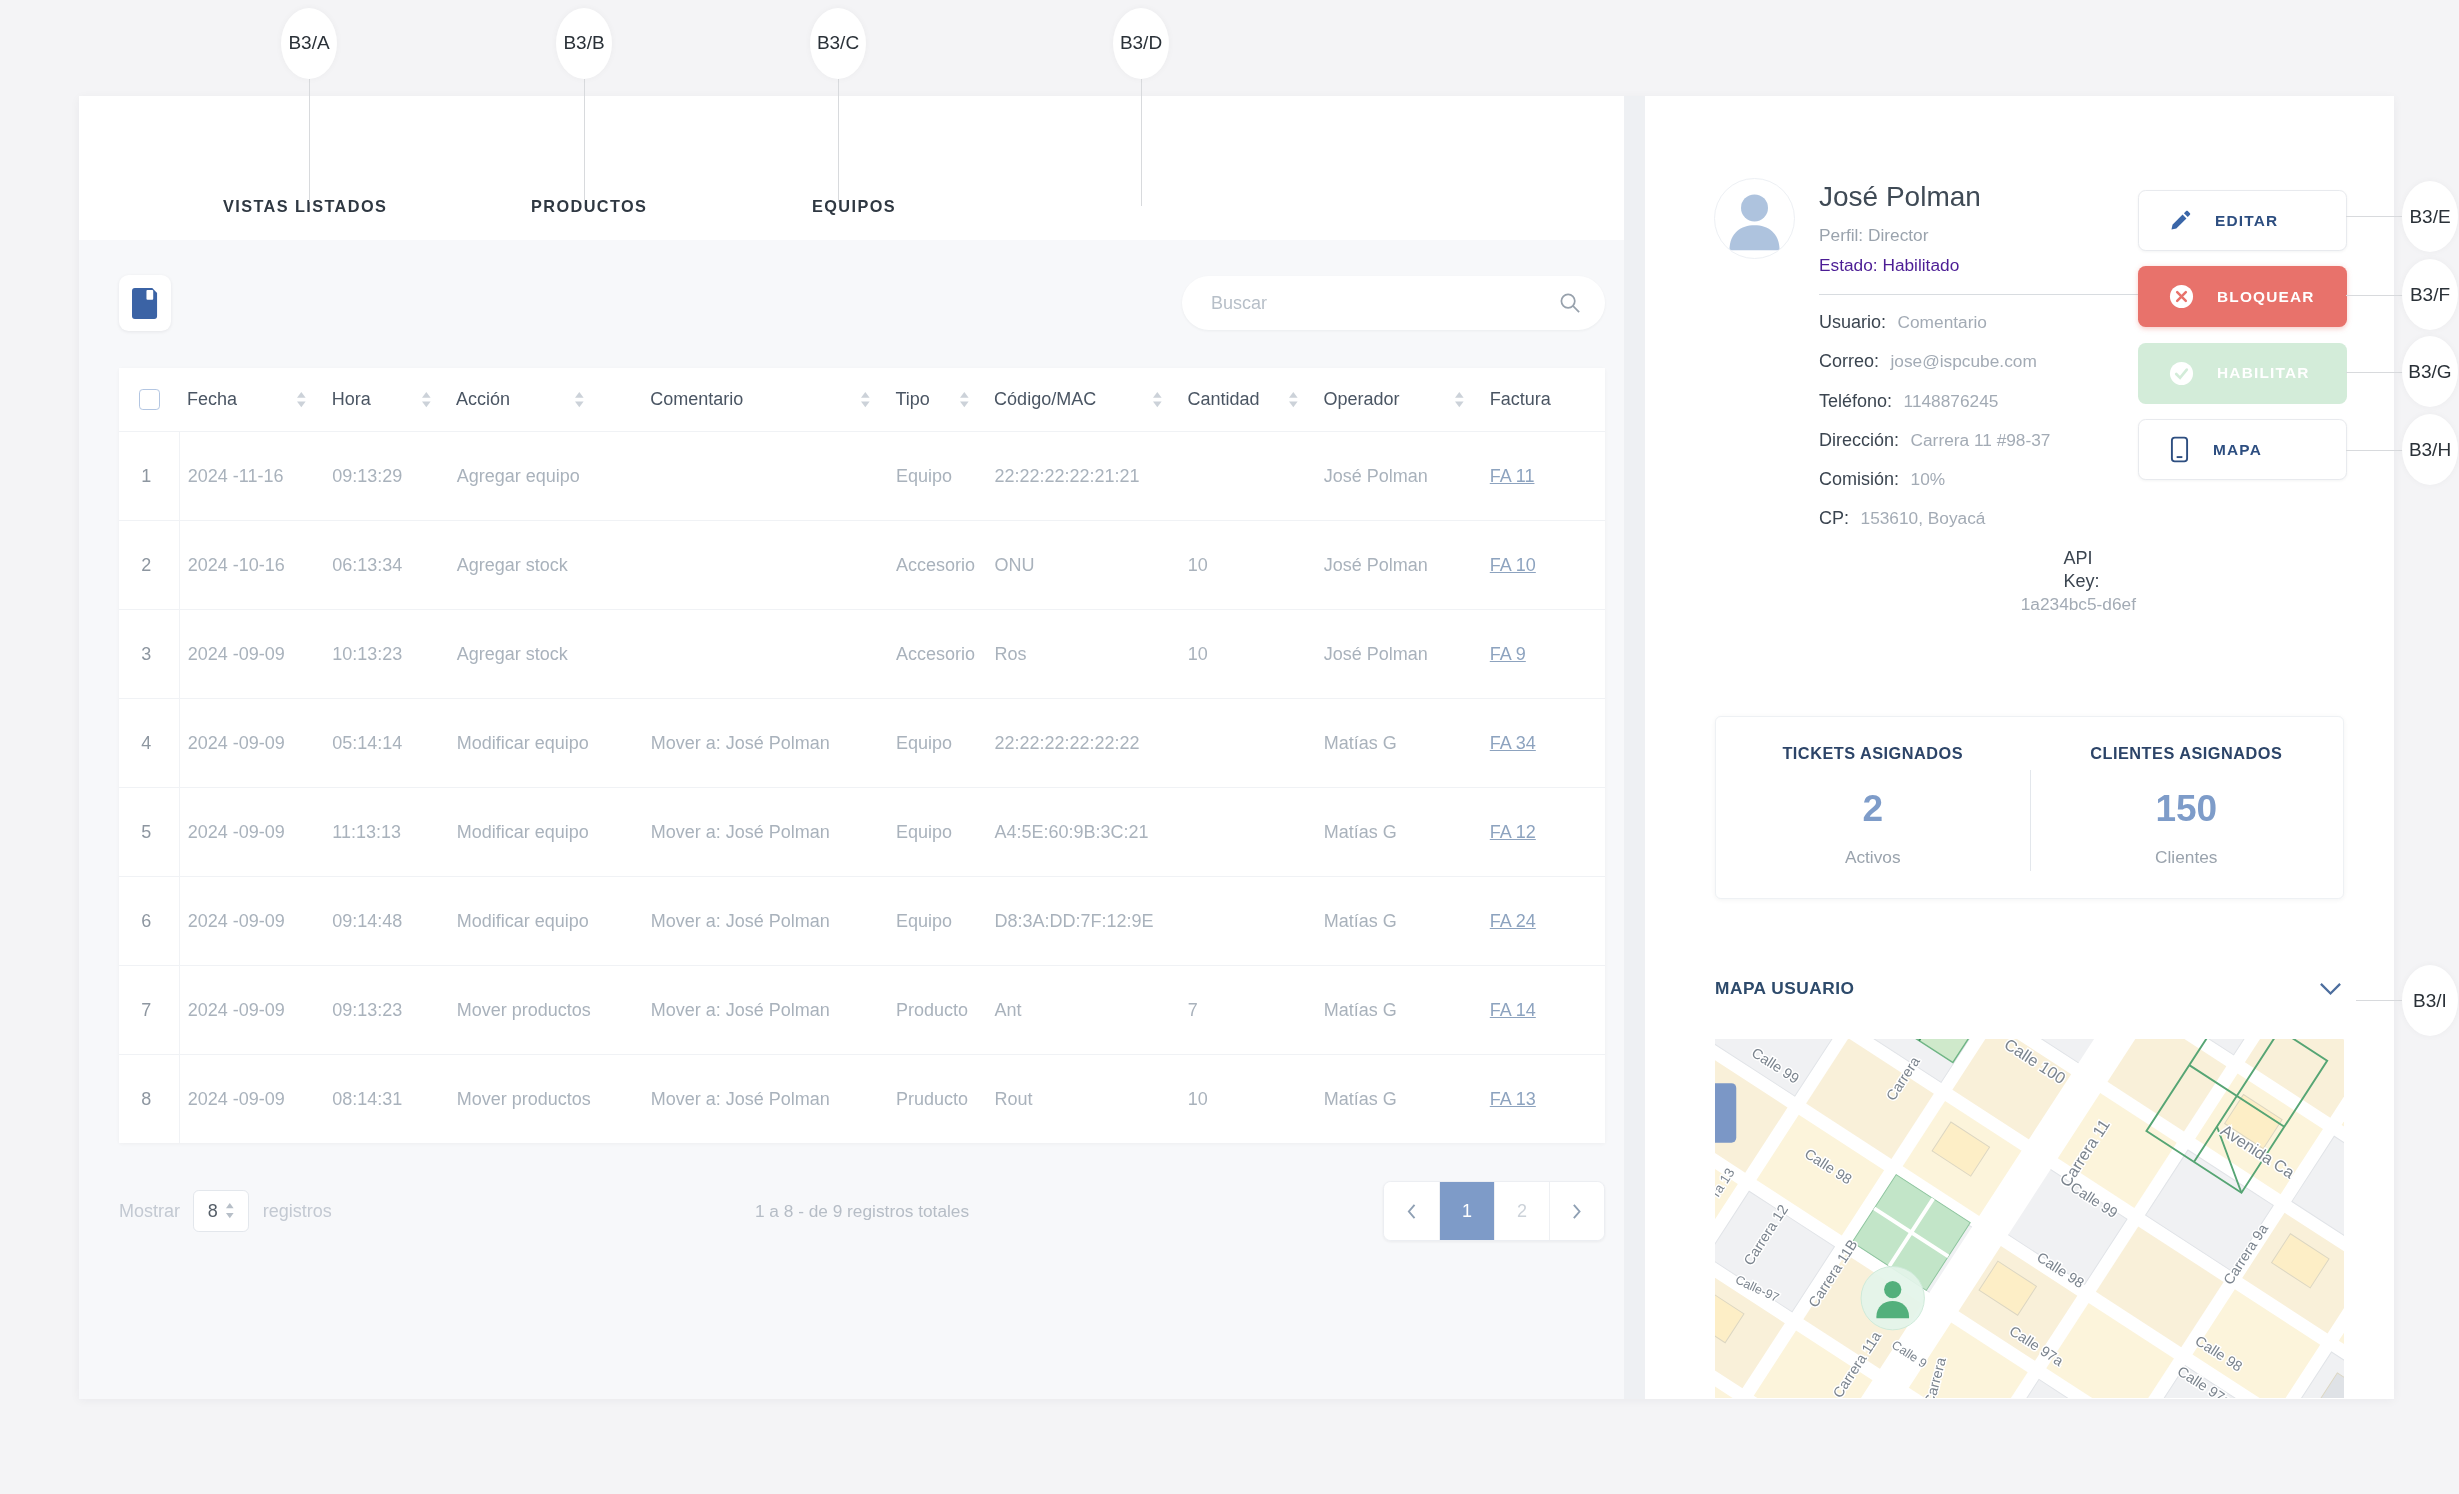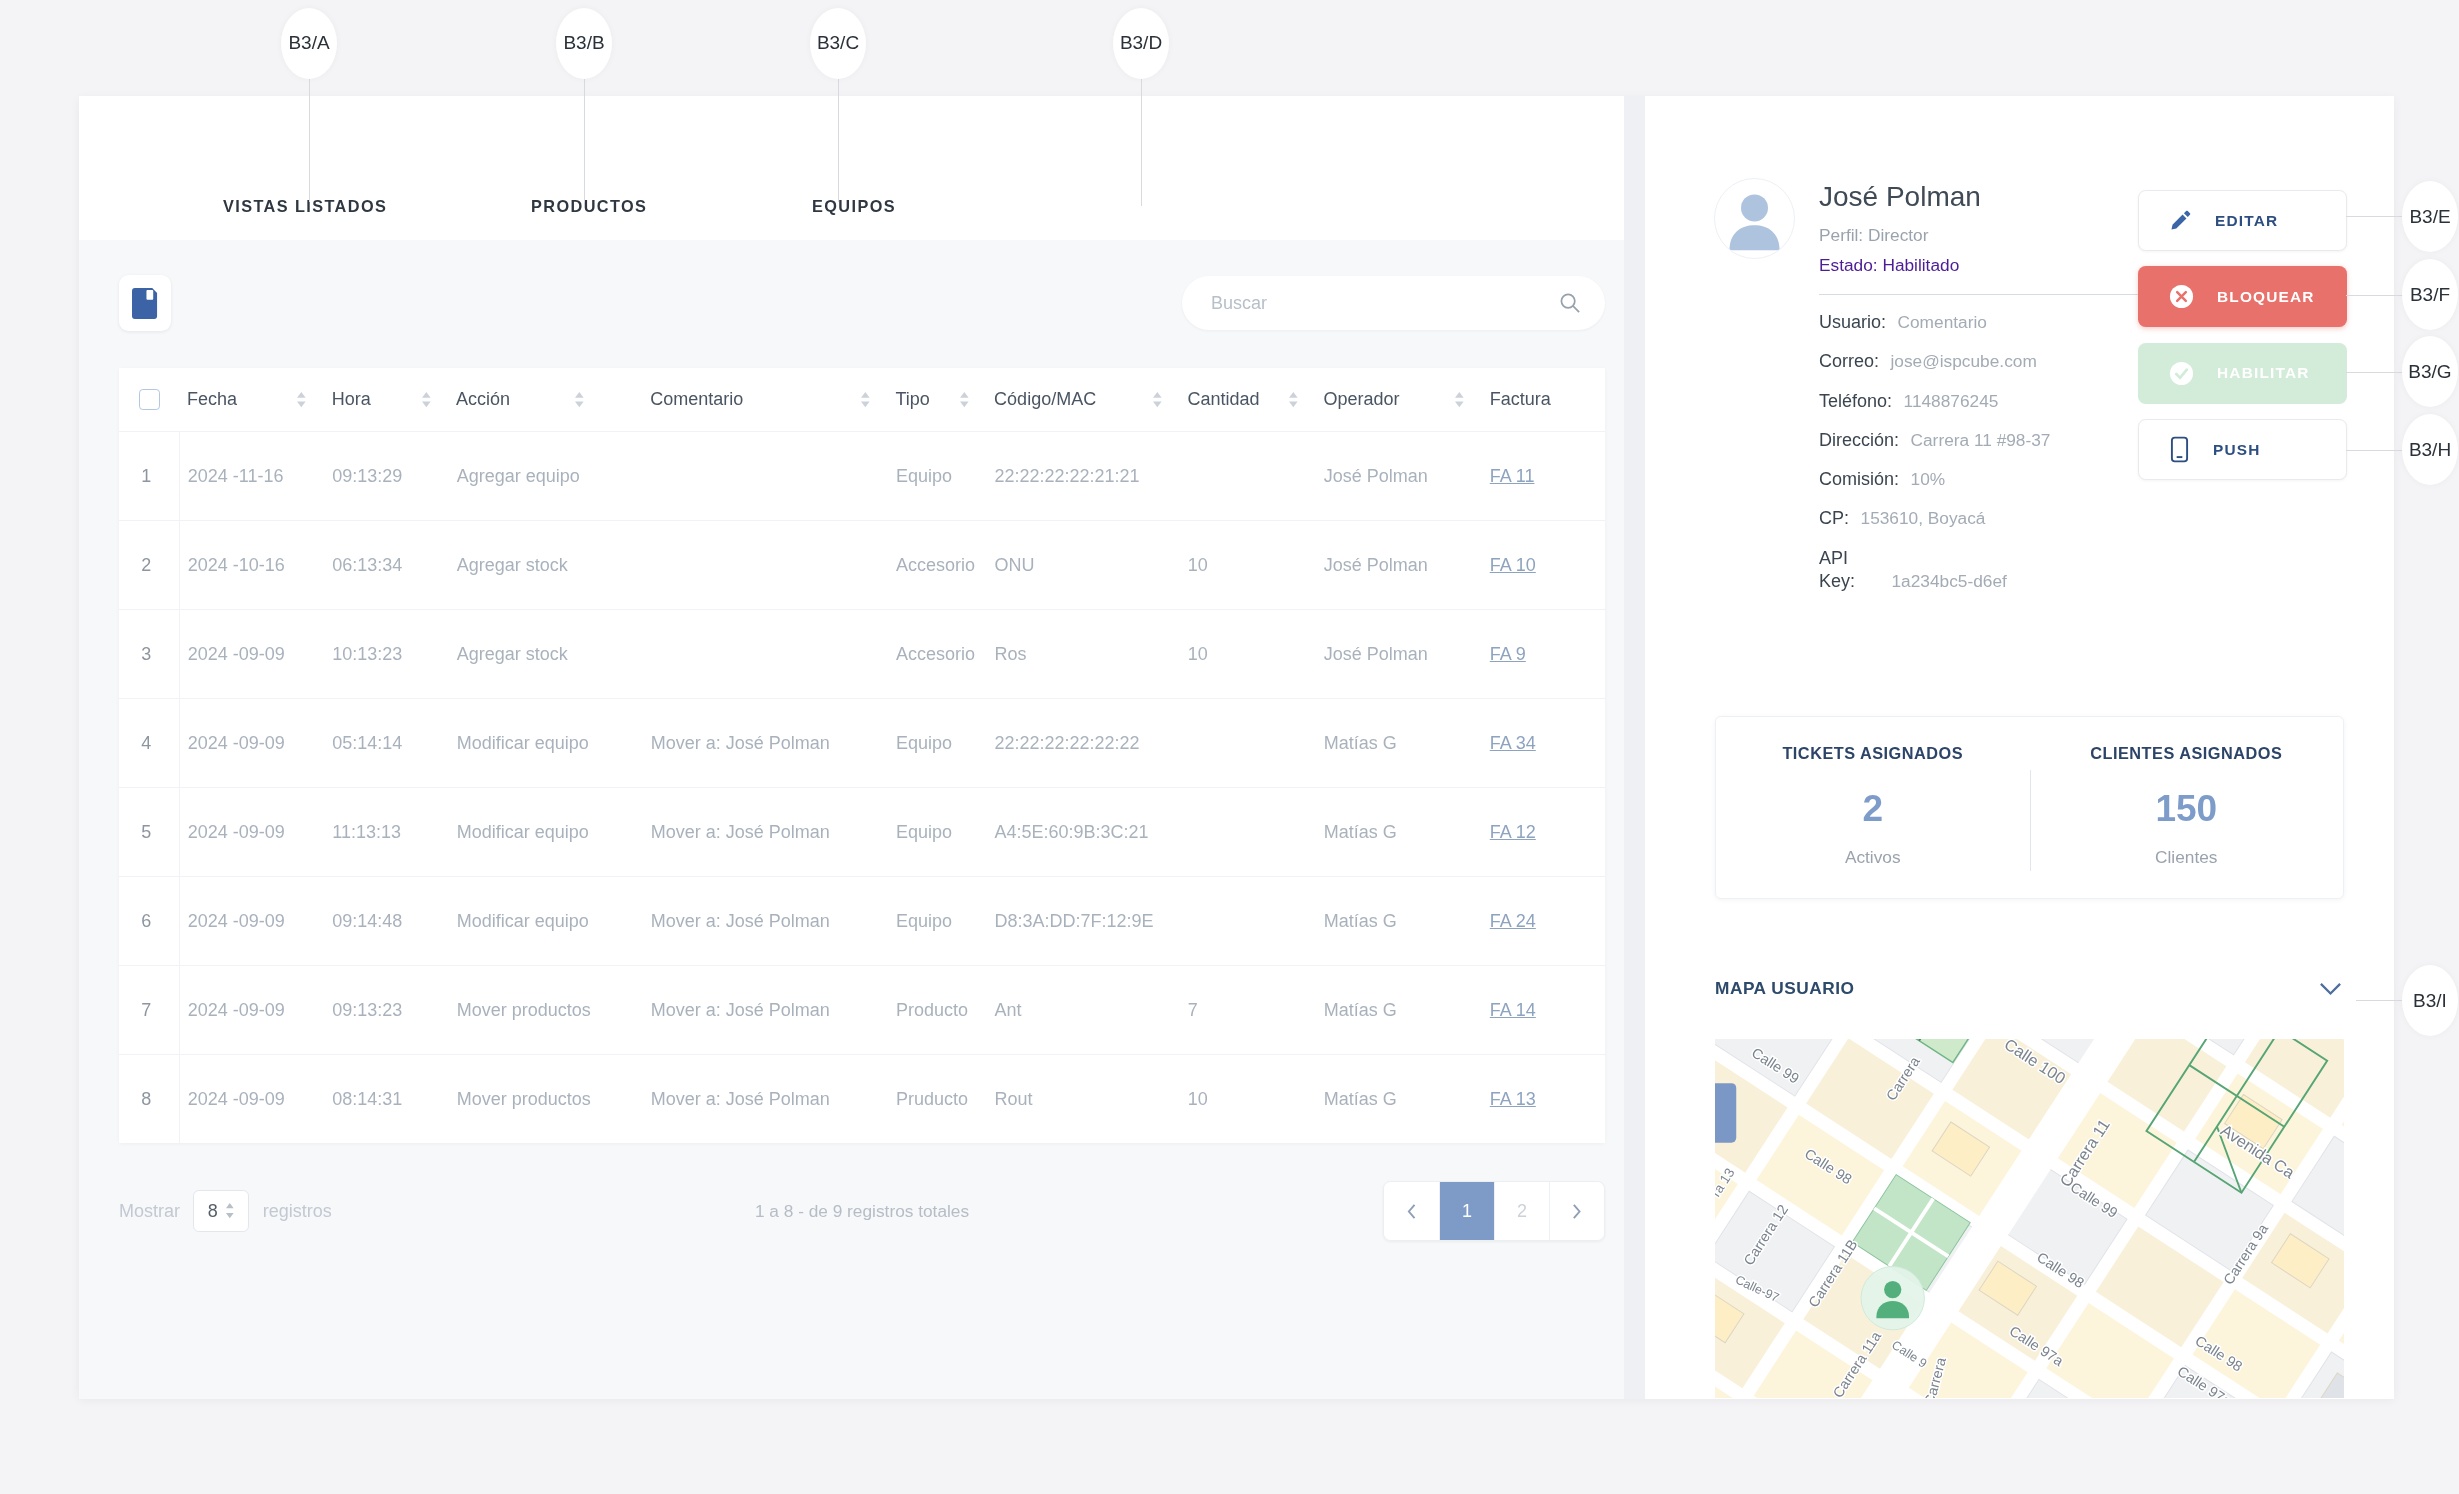--- a/index.html
+++ b/index.html
@@ -423,7 +423,7 @@
           <rect x="2" y="1.5" width="16" height="25" rx="3"></rect>
           <line x1="7" y1="22" x2="13" y2="22"></line>
         </svg>
-        <span>PUSH</span>
+        <span>MAPA</span>
       </div>
     </div>
 

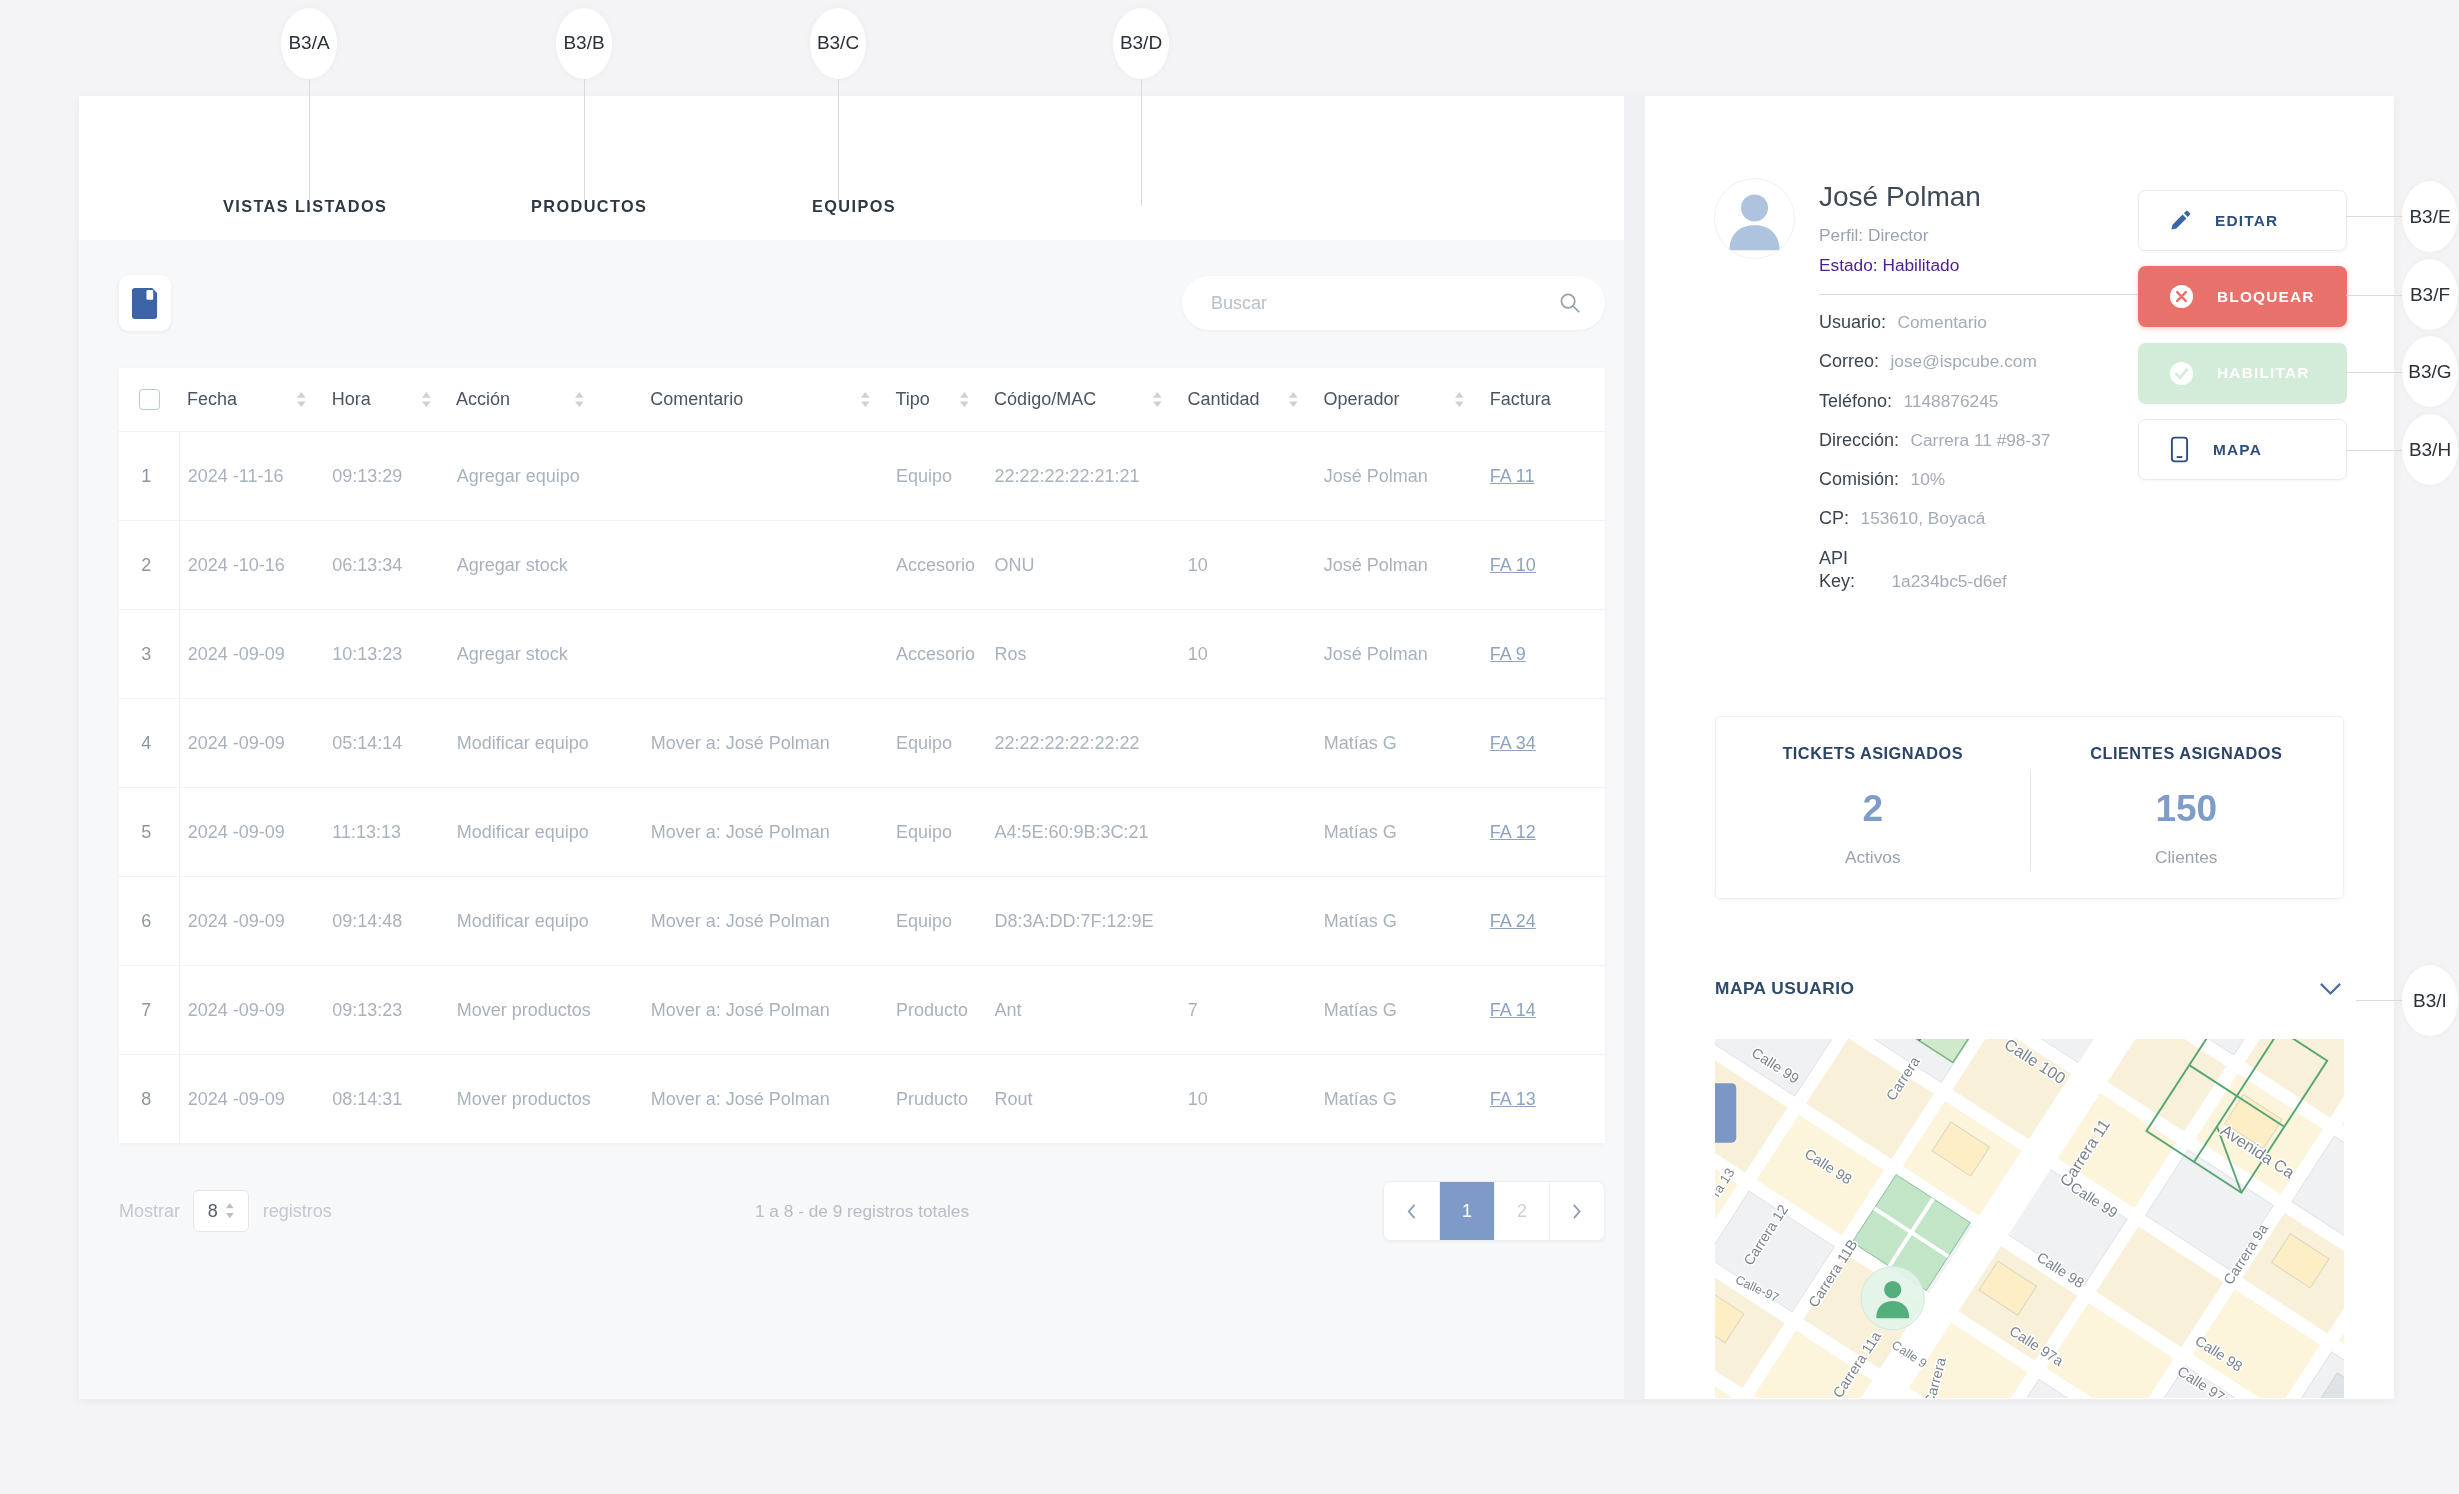--- a/index.html
+++ b/index.html
@@ -62,7 +62,7 @@
   .detail-row { display:flex; align-items:baseline; margin-bottom:16.3px; line-height:23px; }
   .dlabel { font-size:18px; color:#3b4550; margin-right:11.5px; white-space:nowrap; }
   .dvalue { font-size:17.3px; color:#a3abb5; white-space:nowrap; }
-  .detail-row.wrap { align-items:flex-end; }
+  .detail-row.wrap { align-items:flex-end;flex-direction:column; }
   .detail-row.wrap .dlabel { white-space:normal; width:61px; }
 
   .btn-stack { position:absolute; left:493px; top:94px; width:209px; }

